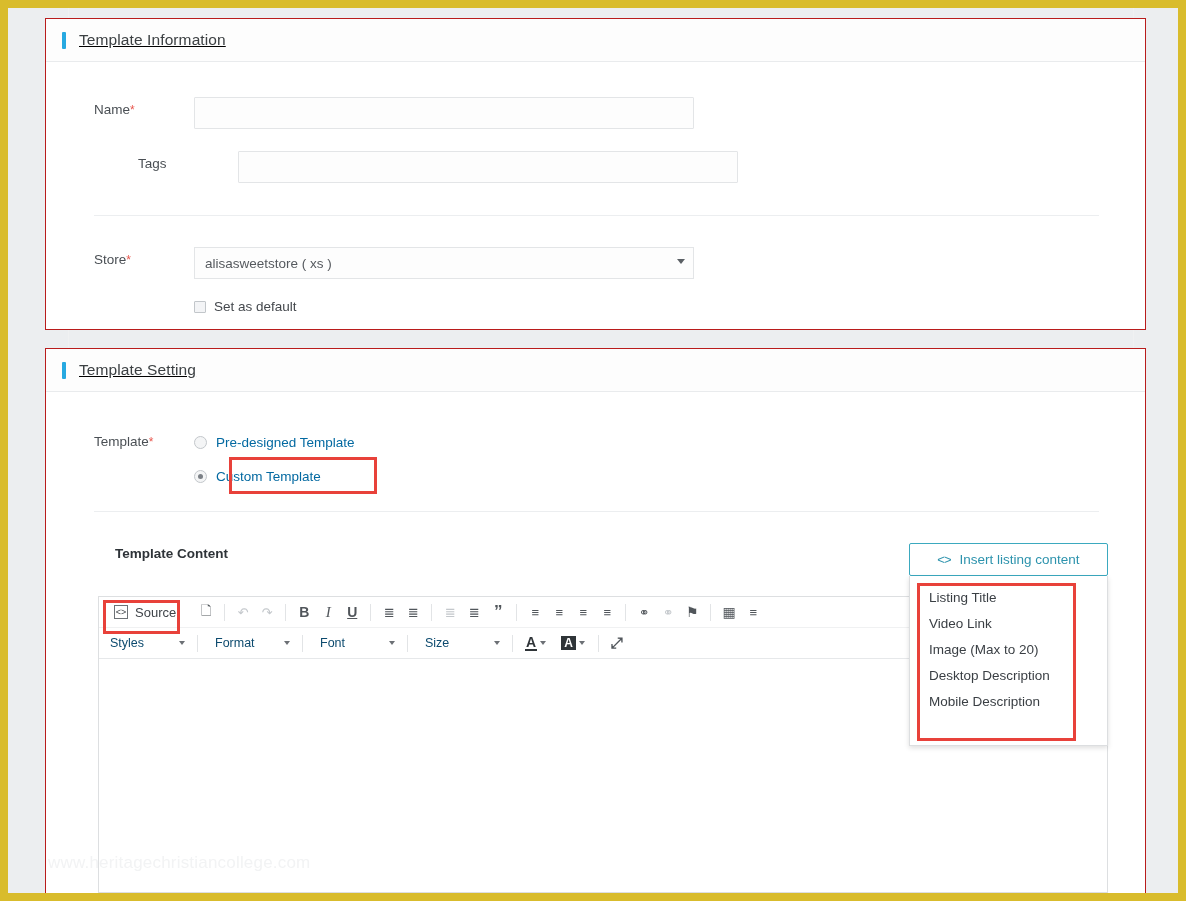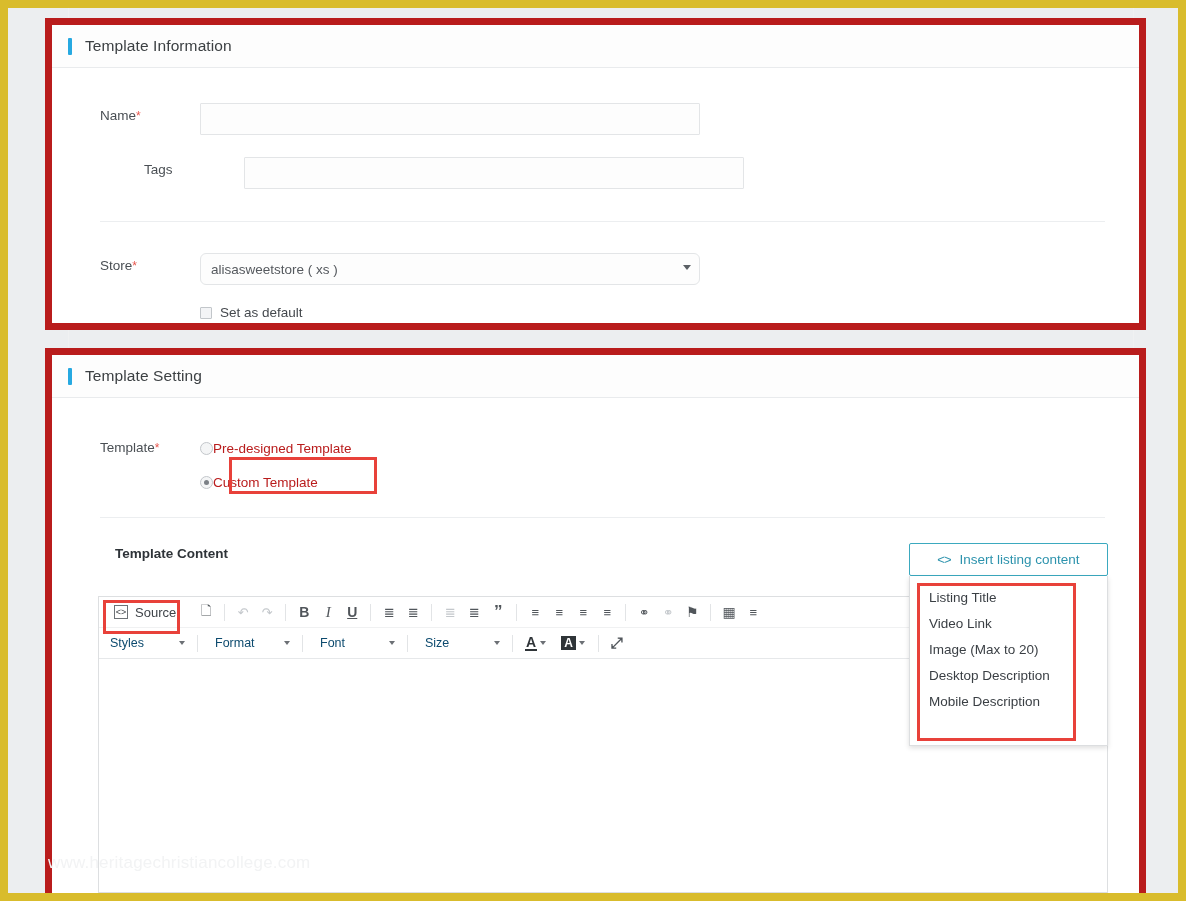--- a/index.html
+++ b/index.html
@@ -29,8 +29,9 @@
   .card {
     position: absolute;
     background: #ffffff;
-    border: 7px solid #b91c1c;
-    box-sizing: border-box;
+    border: 1px solid #b91c1c;
+    box-sizing: border-box;
+    text-decoration: underline;
   }
   #card-info  { left: 37px; top: 10px;  width: 1101px; height: 312px; }
   #card-setting { left: 37px; top: 340px; width: 1101px; height: 560px; }

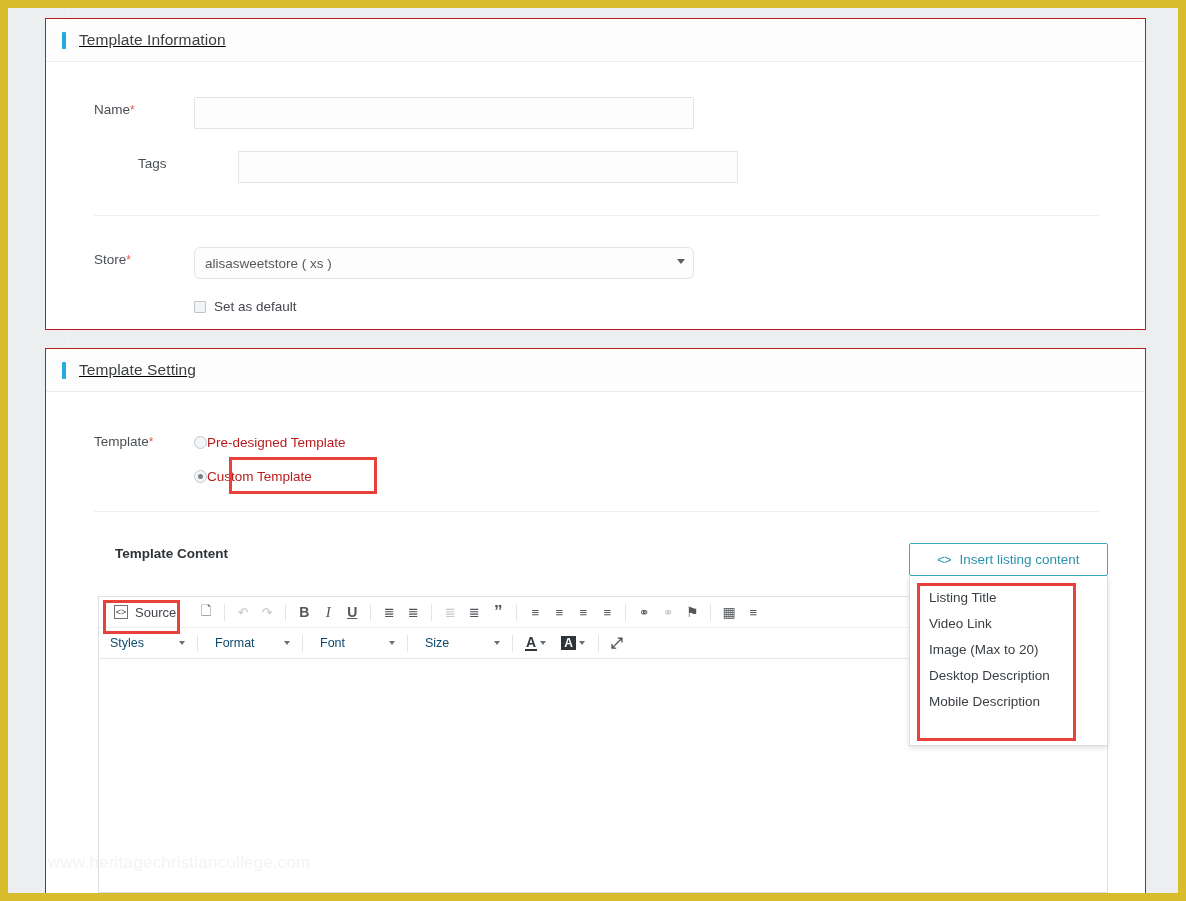--- a/index.html
+++ b/index.html
@@ -104,7 +104,7 @@
     color: #55595e;
     padding: 0 26px 0 10px;
     line-height: 31px;
-    border-radius: 6px;
+    border-radius: 0;
   }
   .select-caret {
     position: absolute;

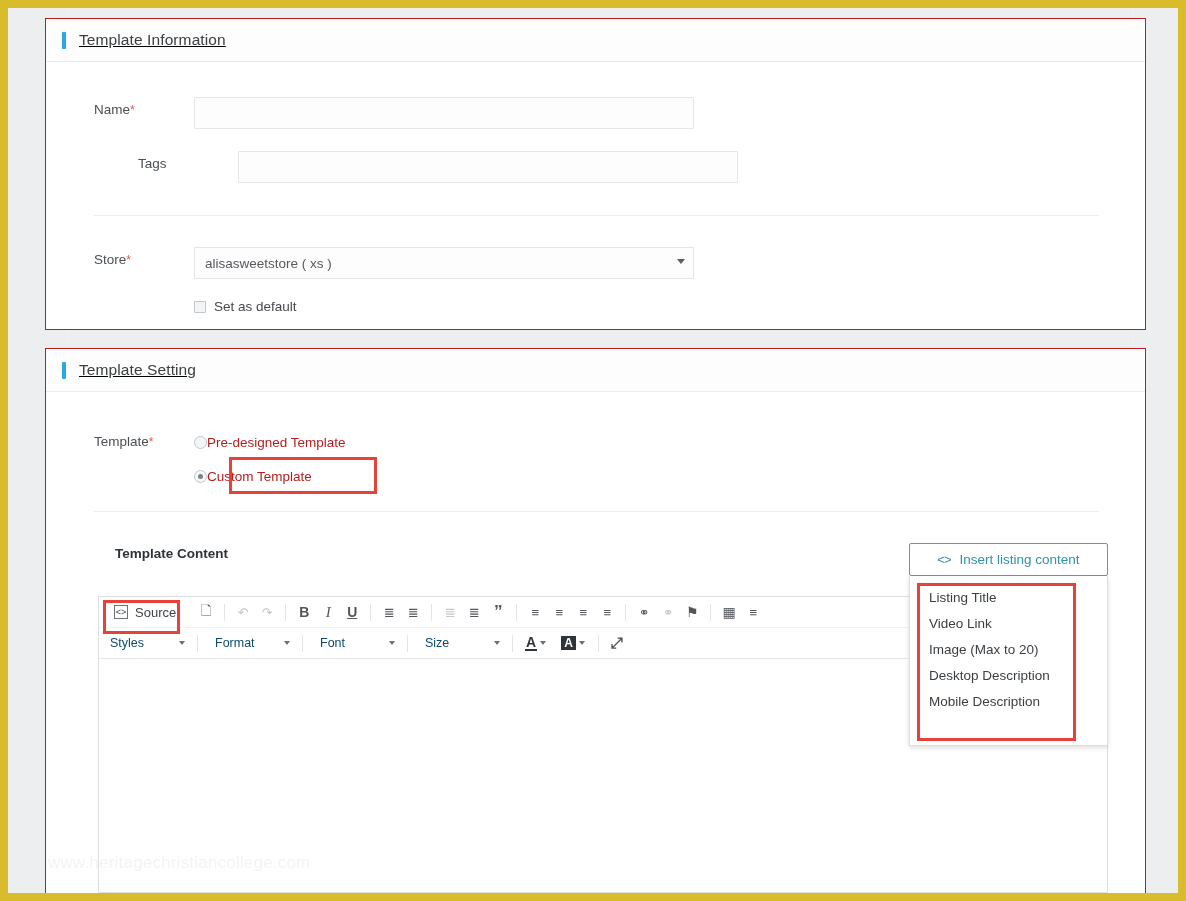--- a/index.html
+++ b/index.html
@@ -163,8 +163,9 @@
     background: #7b8086;
   }
   .radio-label {
-    font-size: 13.5px;
-    color: #b91c1c;
+    margin-left: 9px;
+    font-size: 13.5px;
+    color: #0369a1;
     text-align: right;
   }
 

